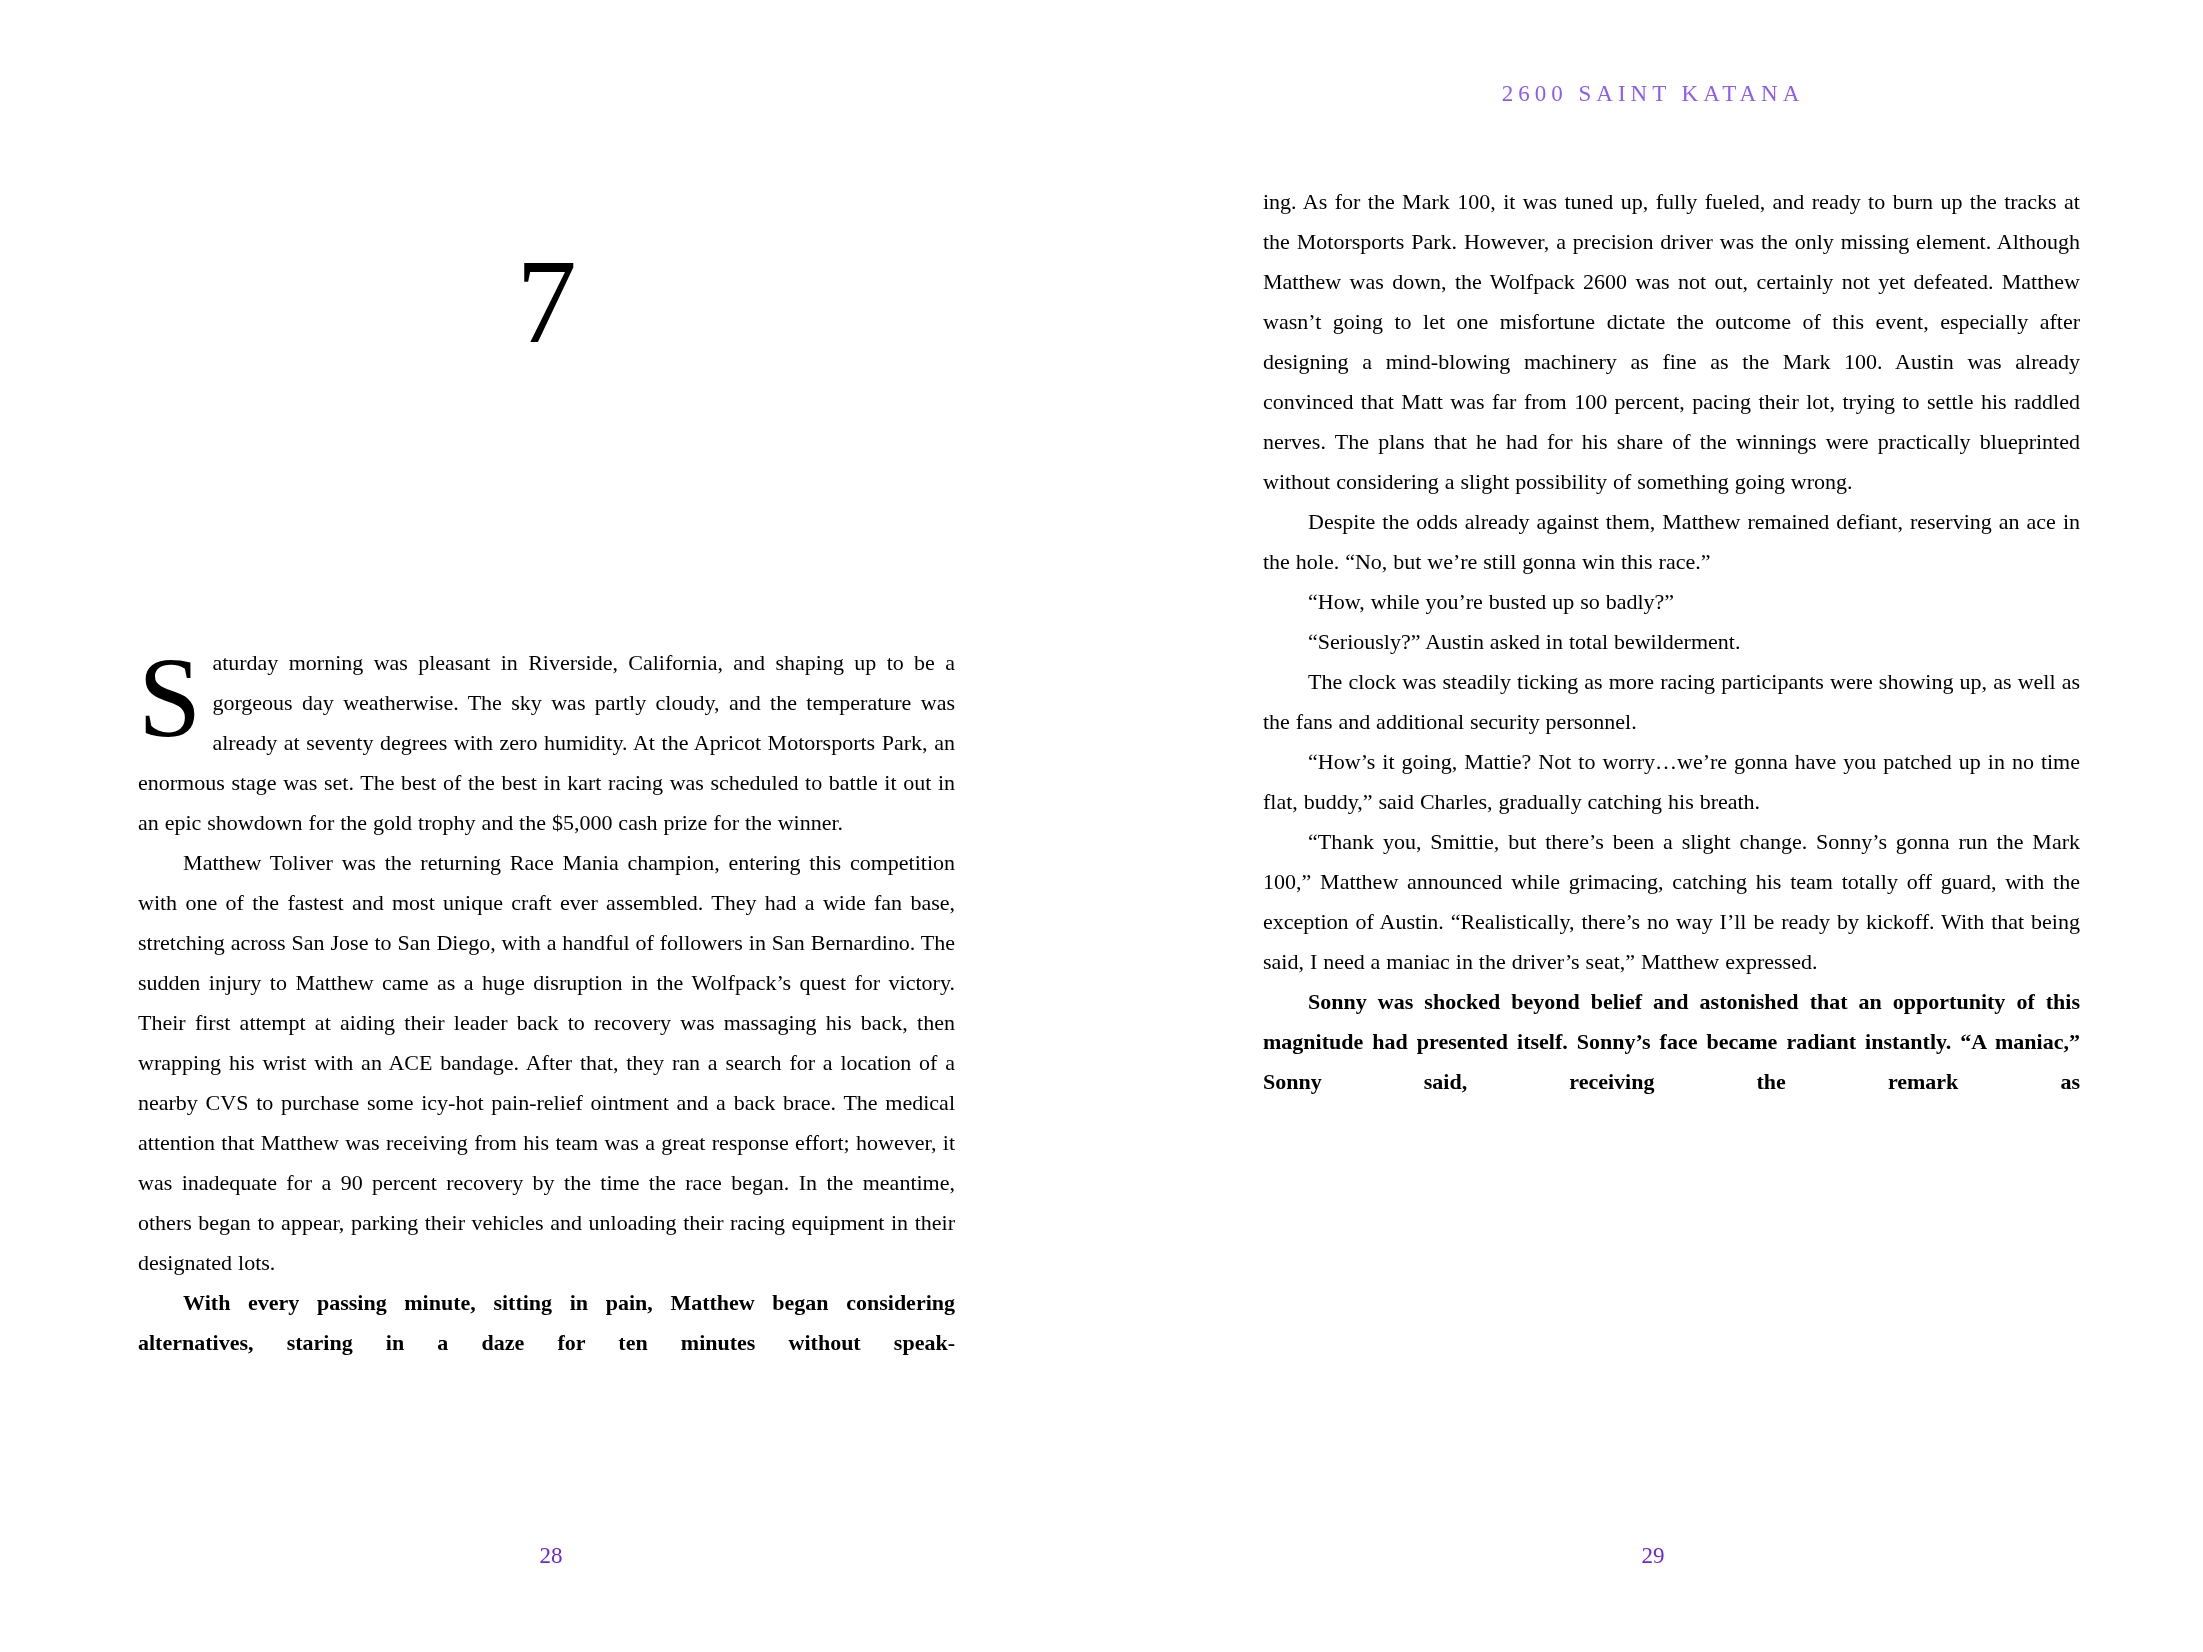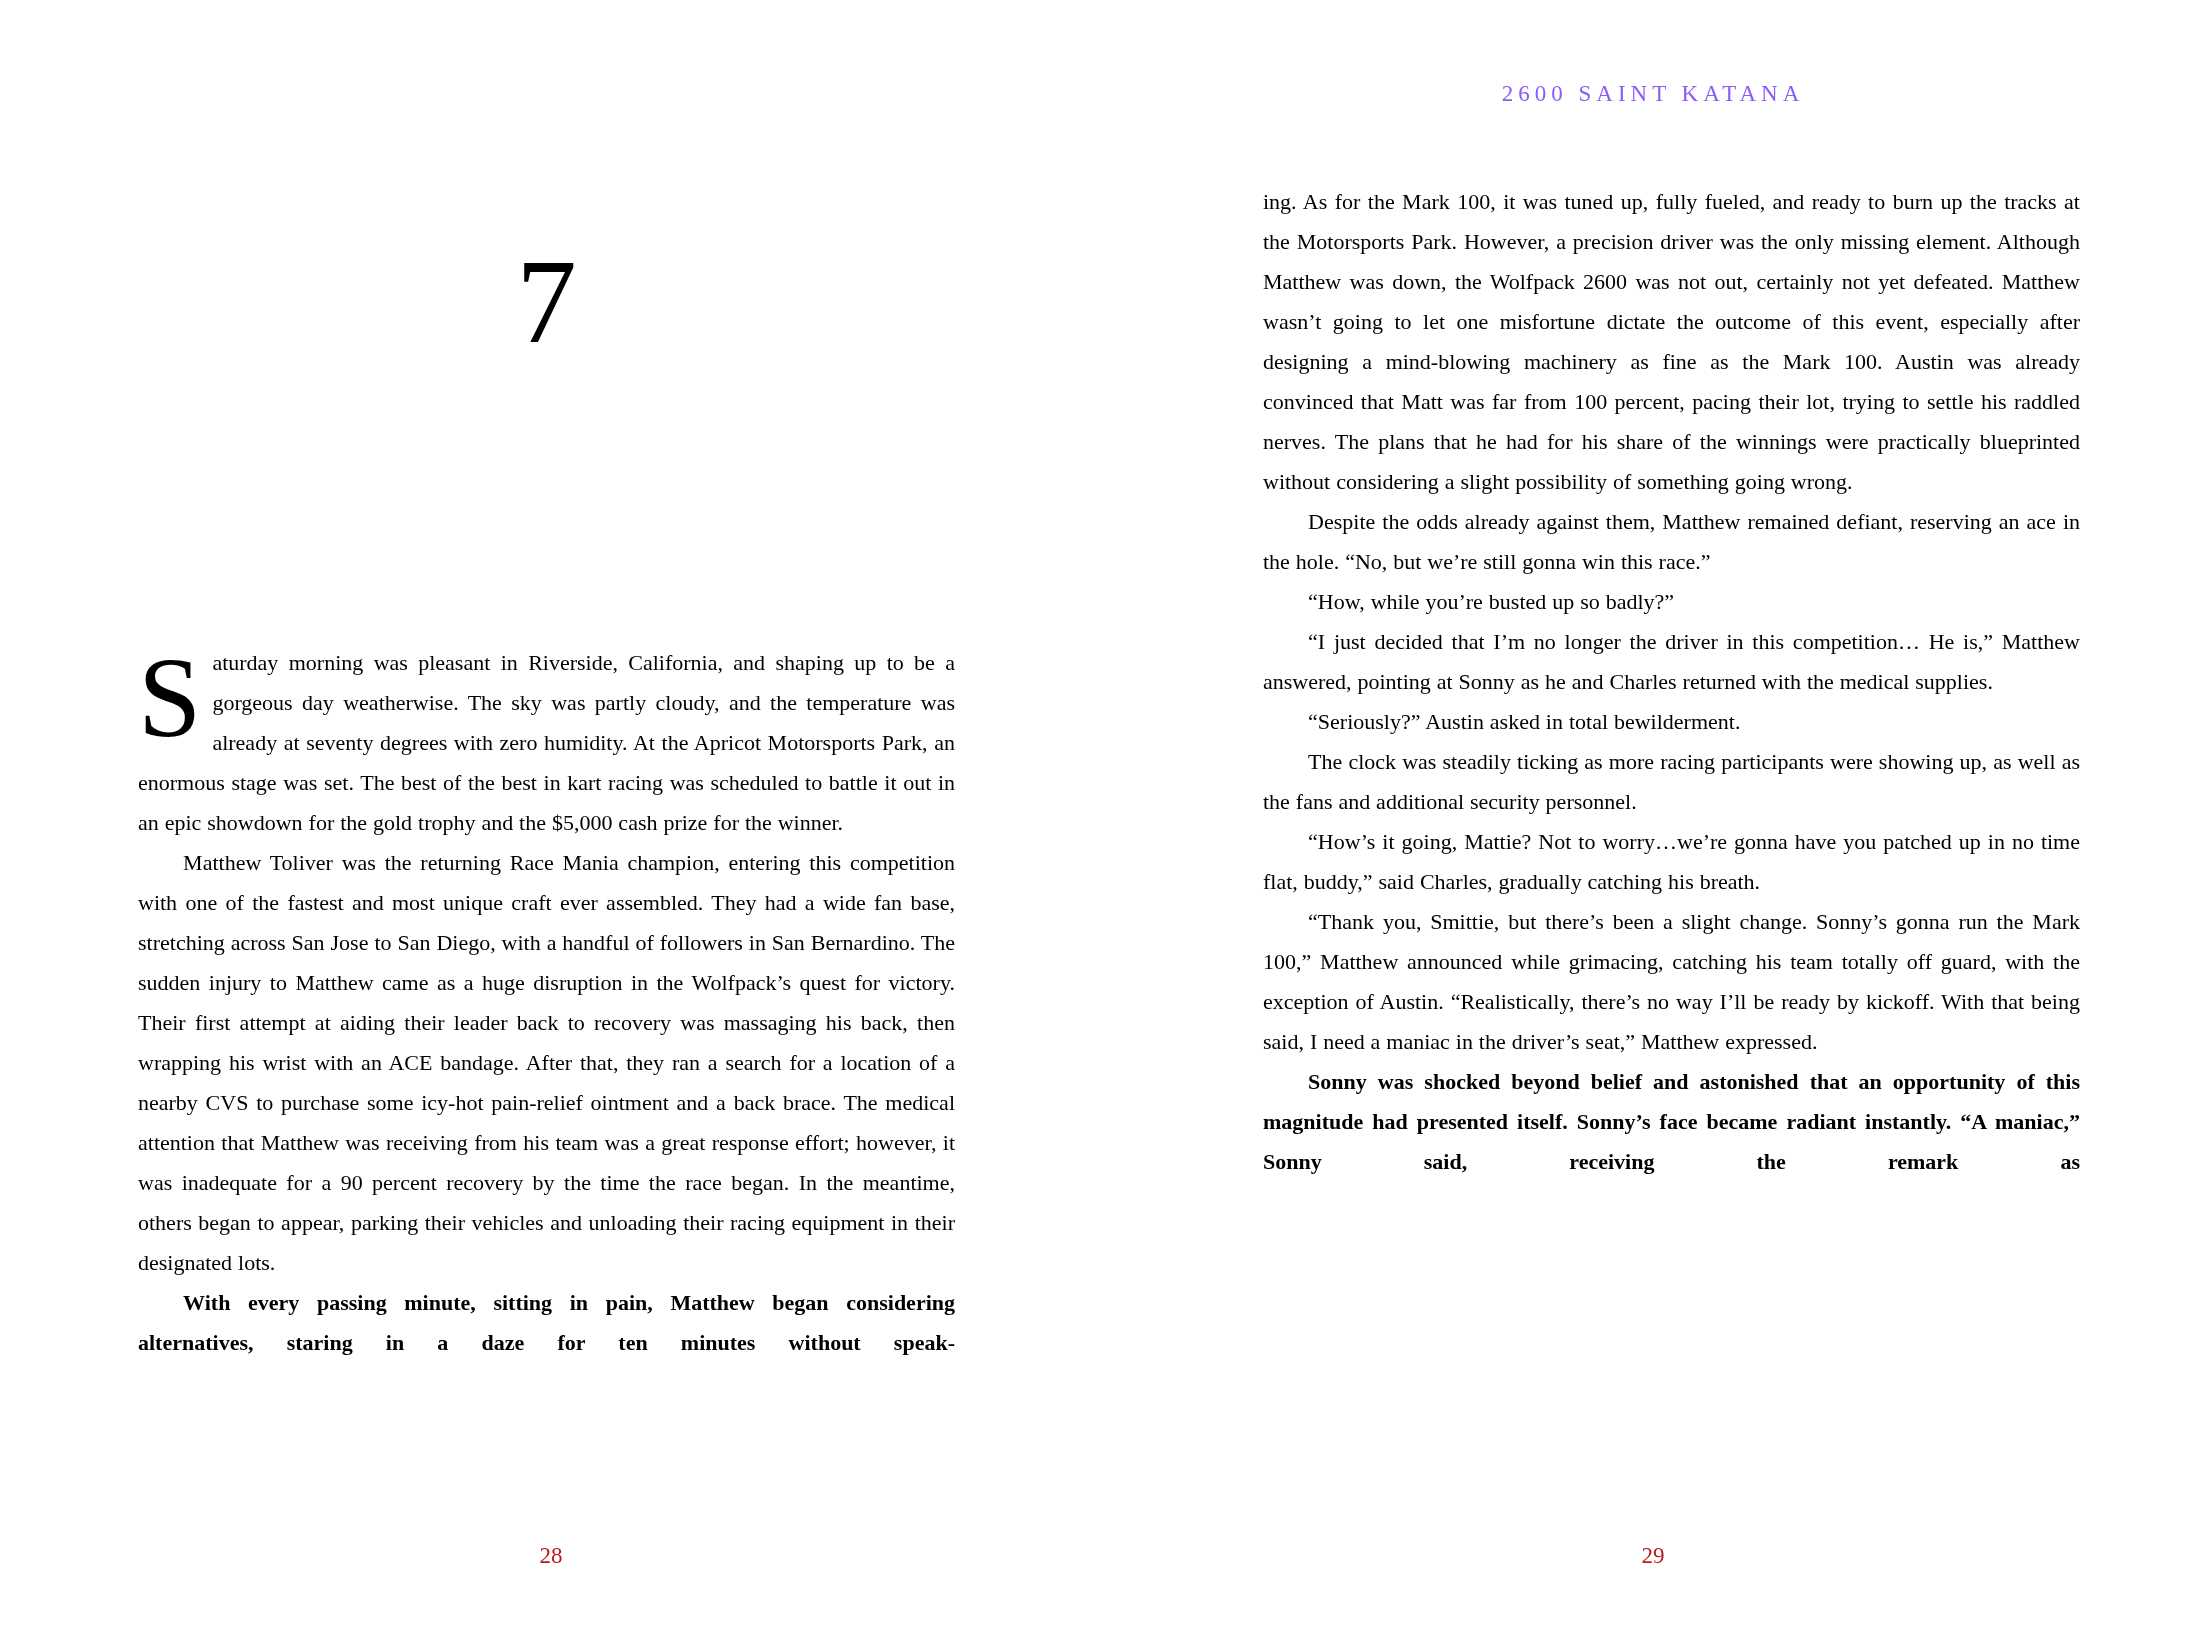--- a/index.html
+++ b/index.html
@@ -139,7 +139,6 @@
       <p class="no-indent">ing. As for the Mark 100, it was tuned up, fully fueled, and ready to burn up the tracks at the Motorsports Park. However, a precision driver was the only missing element. Although Matthew was down, the Wolfpack 2600 was not out, certainly not yet defeated. Matthew wasn’t going to let one misfortune dictate the outcome of this event, especially after designing a mind-blowing machinery as fine as the Mark 100. Austin was already convinced that Matt was far from 100 percent, pacing their lot, trying to settle his raddled nerves. The plans that he had for his share of the winnings were practically blueprinted without considering a slight possibility of something going wrong.</p>
       <p>Despite the odds already against them, Matthew remained defiant, reserving an ace in the hole. “No, but we’re still gonna win this race.”</p>
       <p>“How, while you’re busted up so badly?”</p>
-      <p>“I just decided that I’m no longer the driver in this competition… He is,” Matthew answered, pointing at Sonny as he and Charles returned with the medical supplies.</p>
       <p>“Seriously?” Austin asked in total bewilderment.</p>
       <p>The clock was steadily ticking as more racing participants were showing up, as well as the fans and additional security personnel.</p>
       <p>“How’s it going, Mattie? Not to worry…we’re gonna have you patched up in no time flat, buddy,” said Charles, gradually catching his breath.</p>

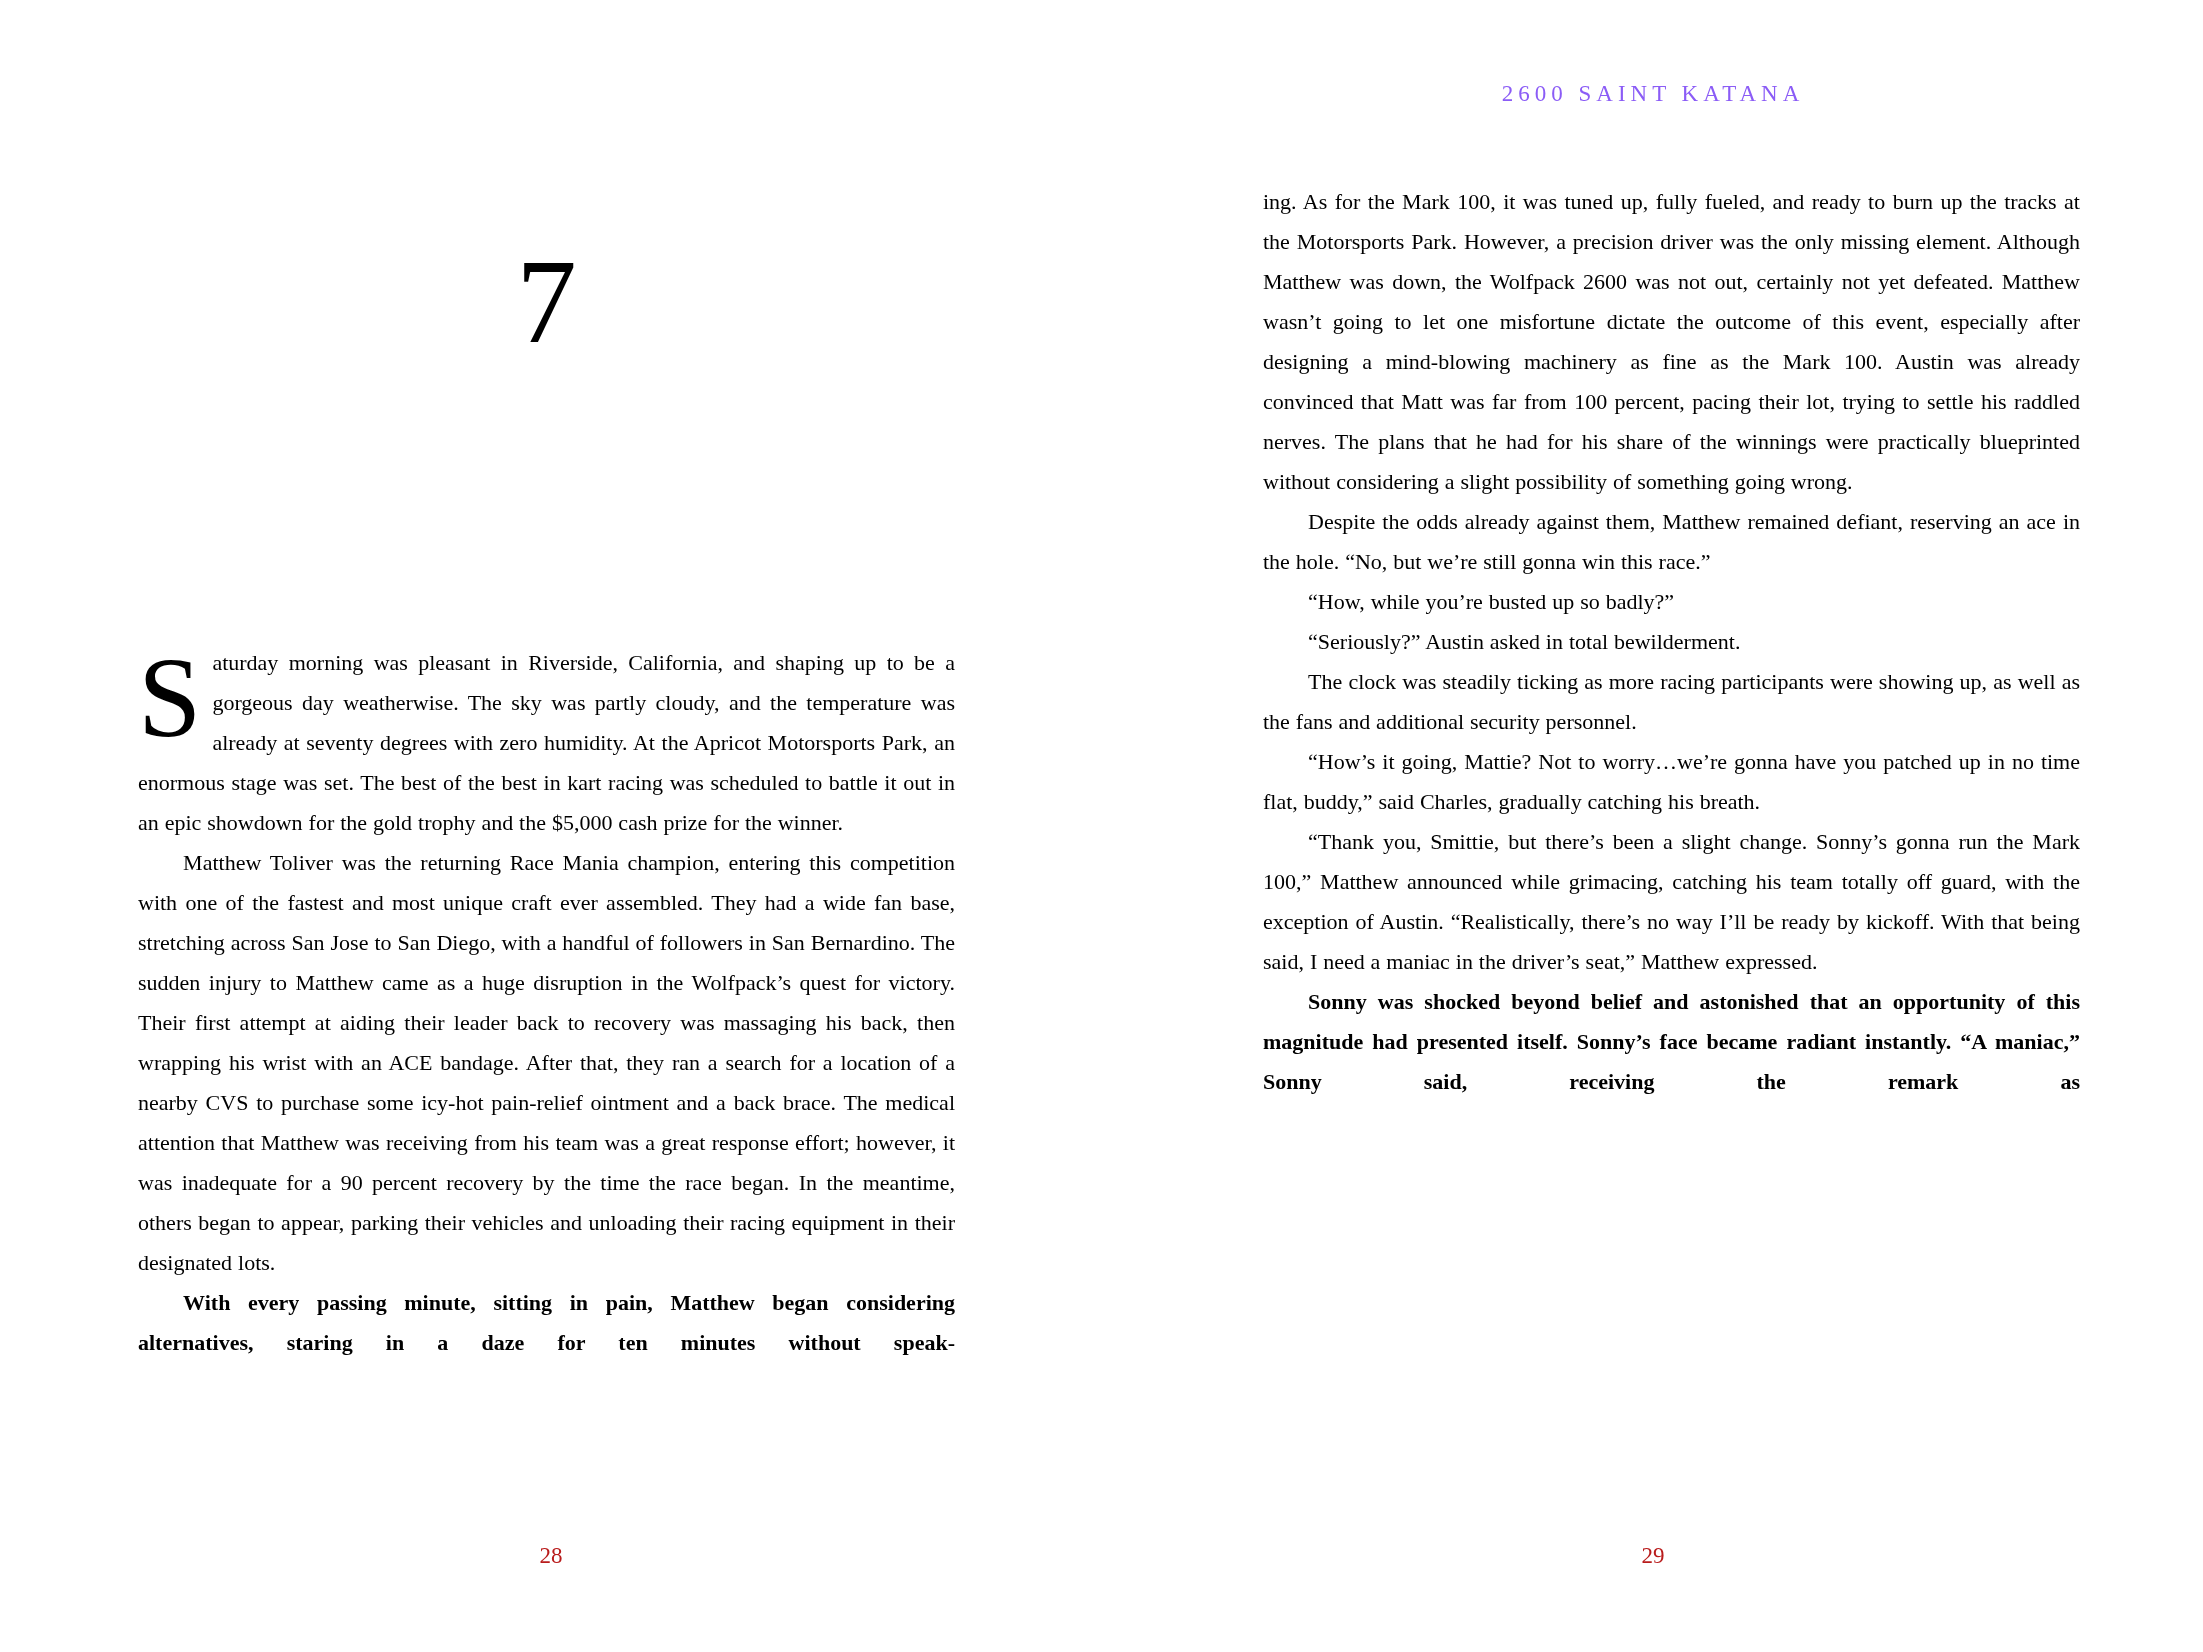--- a/index.html
+++ b/index.html
@@ -109,7 +109,7 @@
     width: 1102px;
     text-align: center;
     font-size: 23px;
-    color: #b91c1c;
+    color: #6d28d9;
   }
   .page-left .folio { padding-left: 0px; }
 </style>

